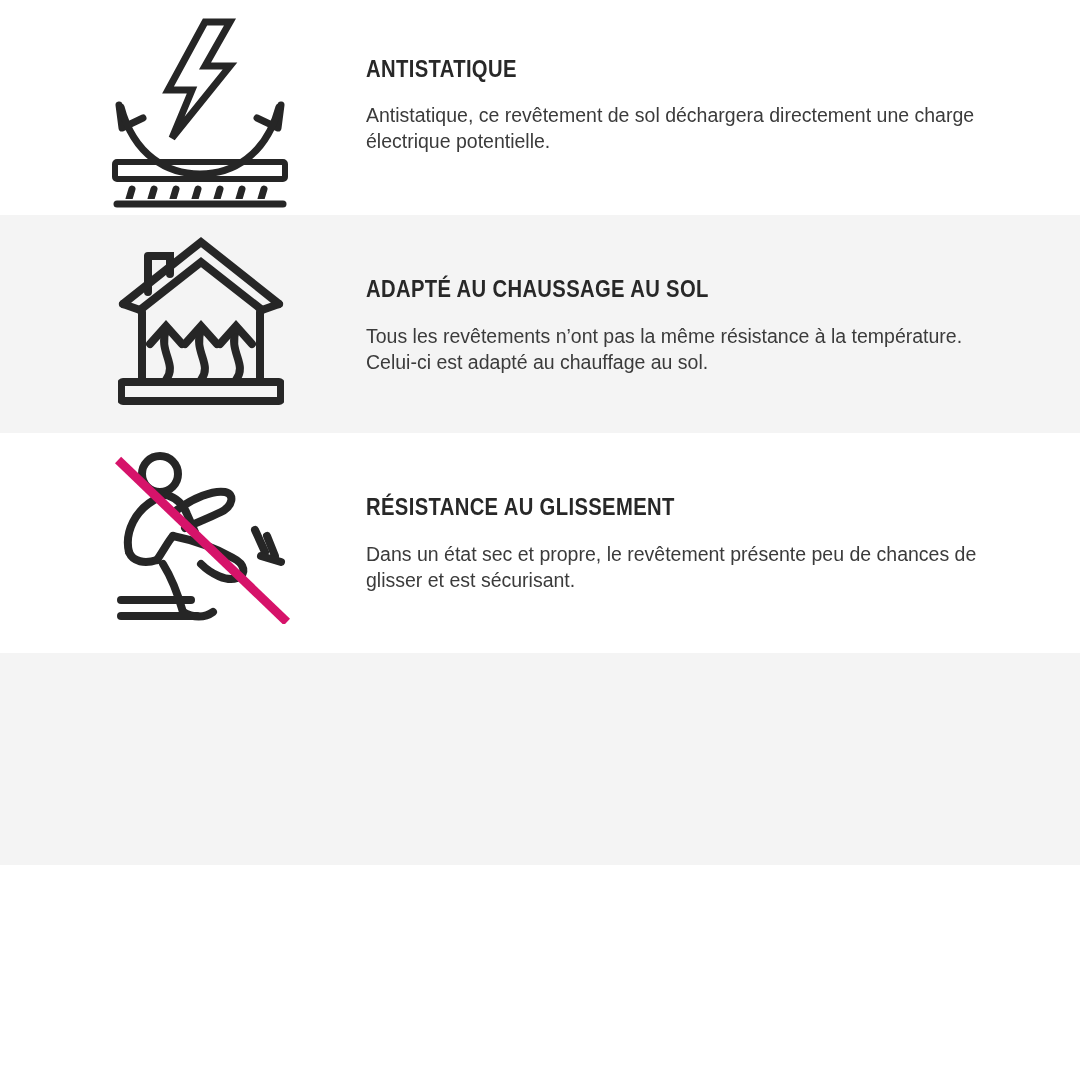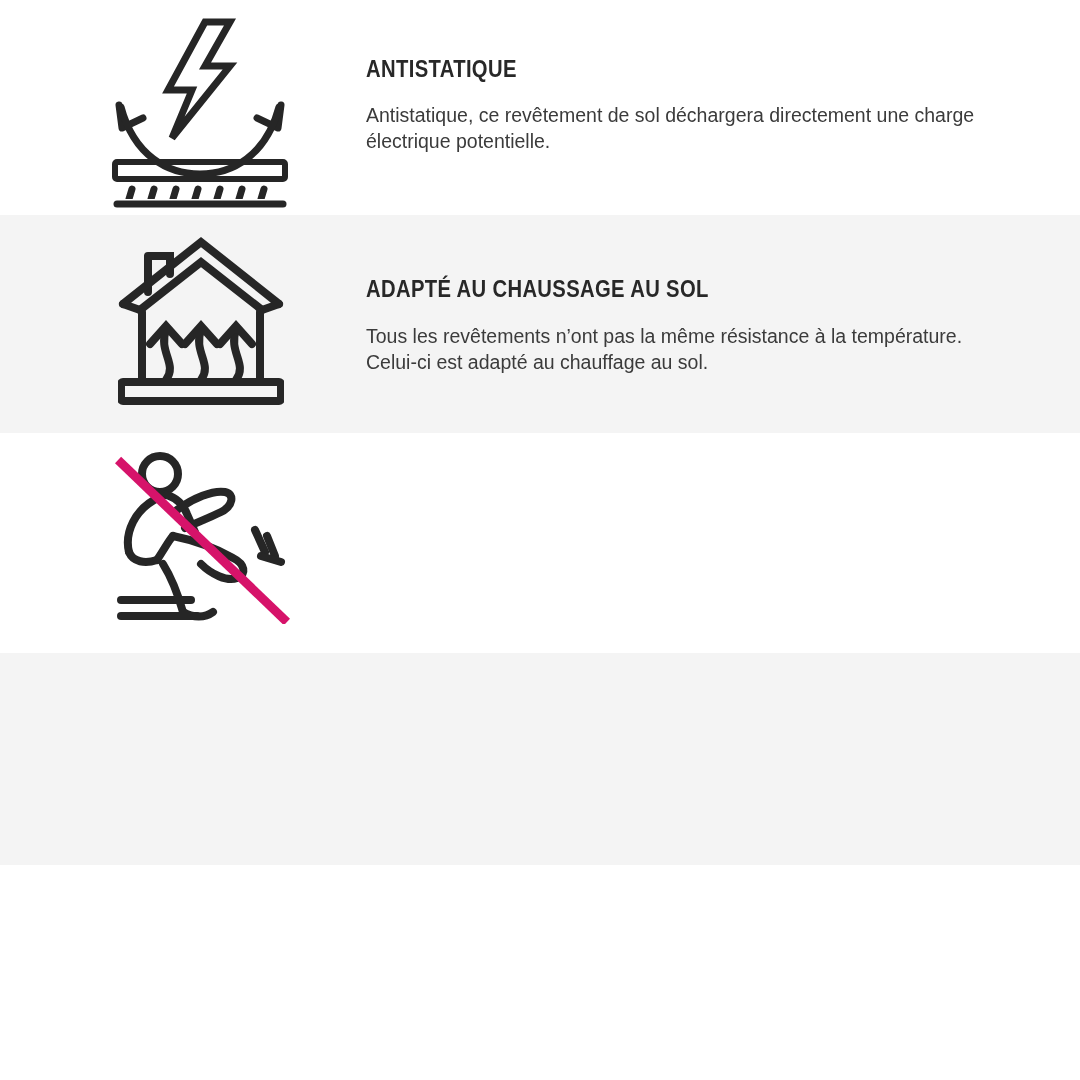--- a/index.html
+++ b/index.html
@@ -217,6 +217,10 @@
         </svg>
       </div>
     </div>
+    <div class="text-cell">
+      <h2 class="feature-title">RÉSISTANCE AU GLISSEMENT</h2>
+      <p class="feature-desc">Dans un état sec et propre, le revêtement présente peu de chances de glisser et est sécurisant.</p>
+    </div>
   </div>
 
 </div>

